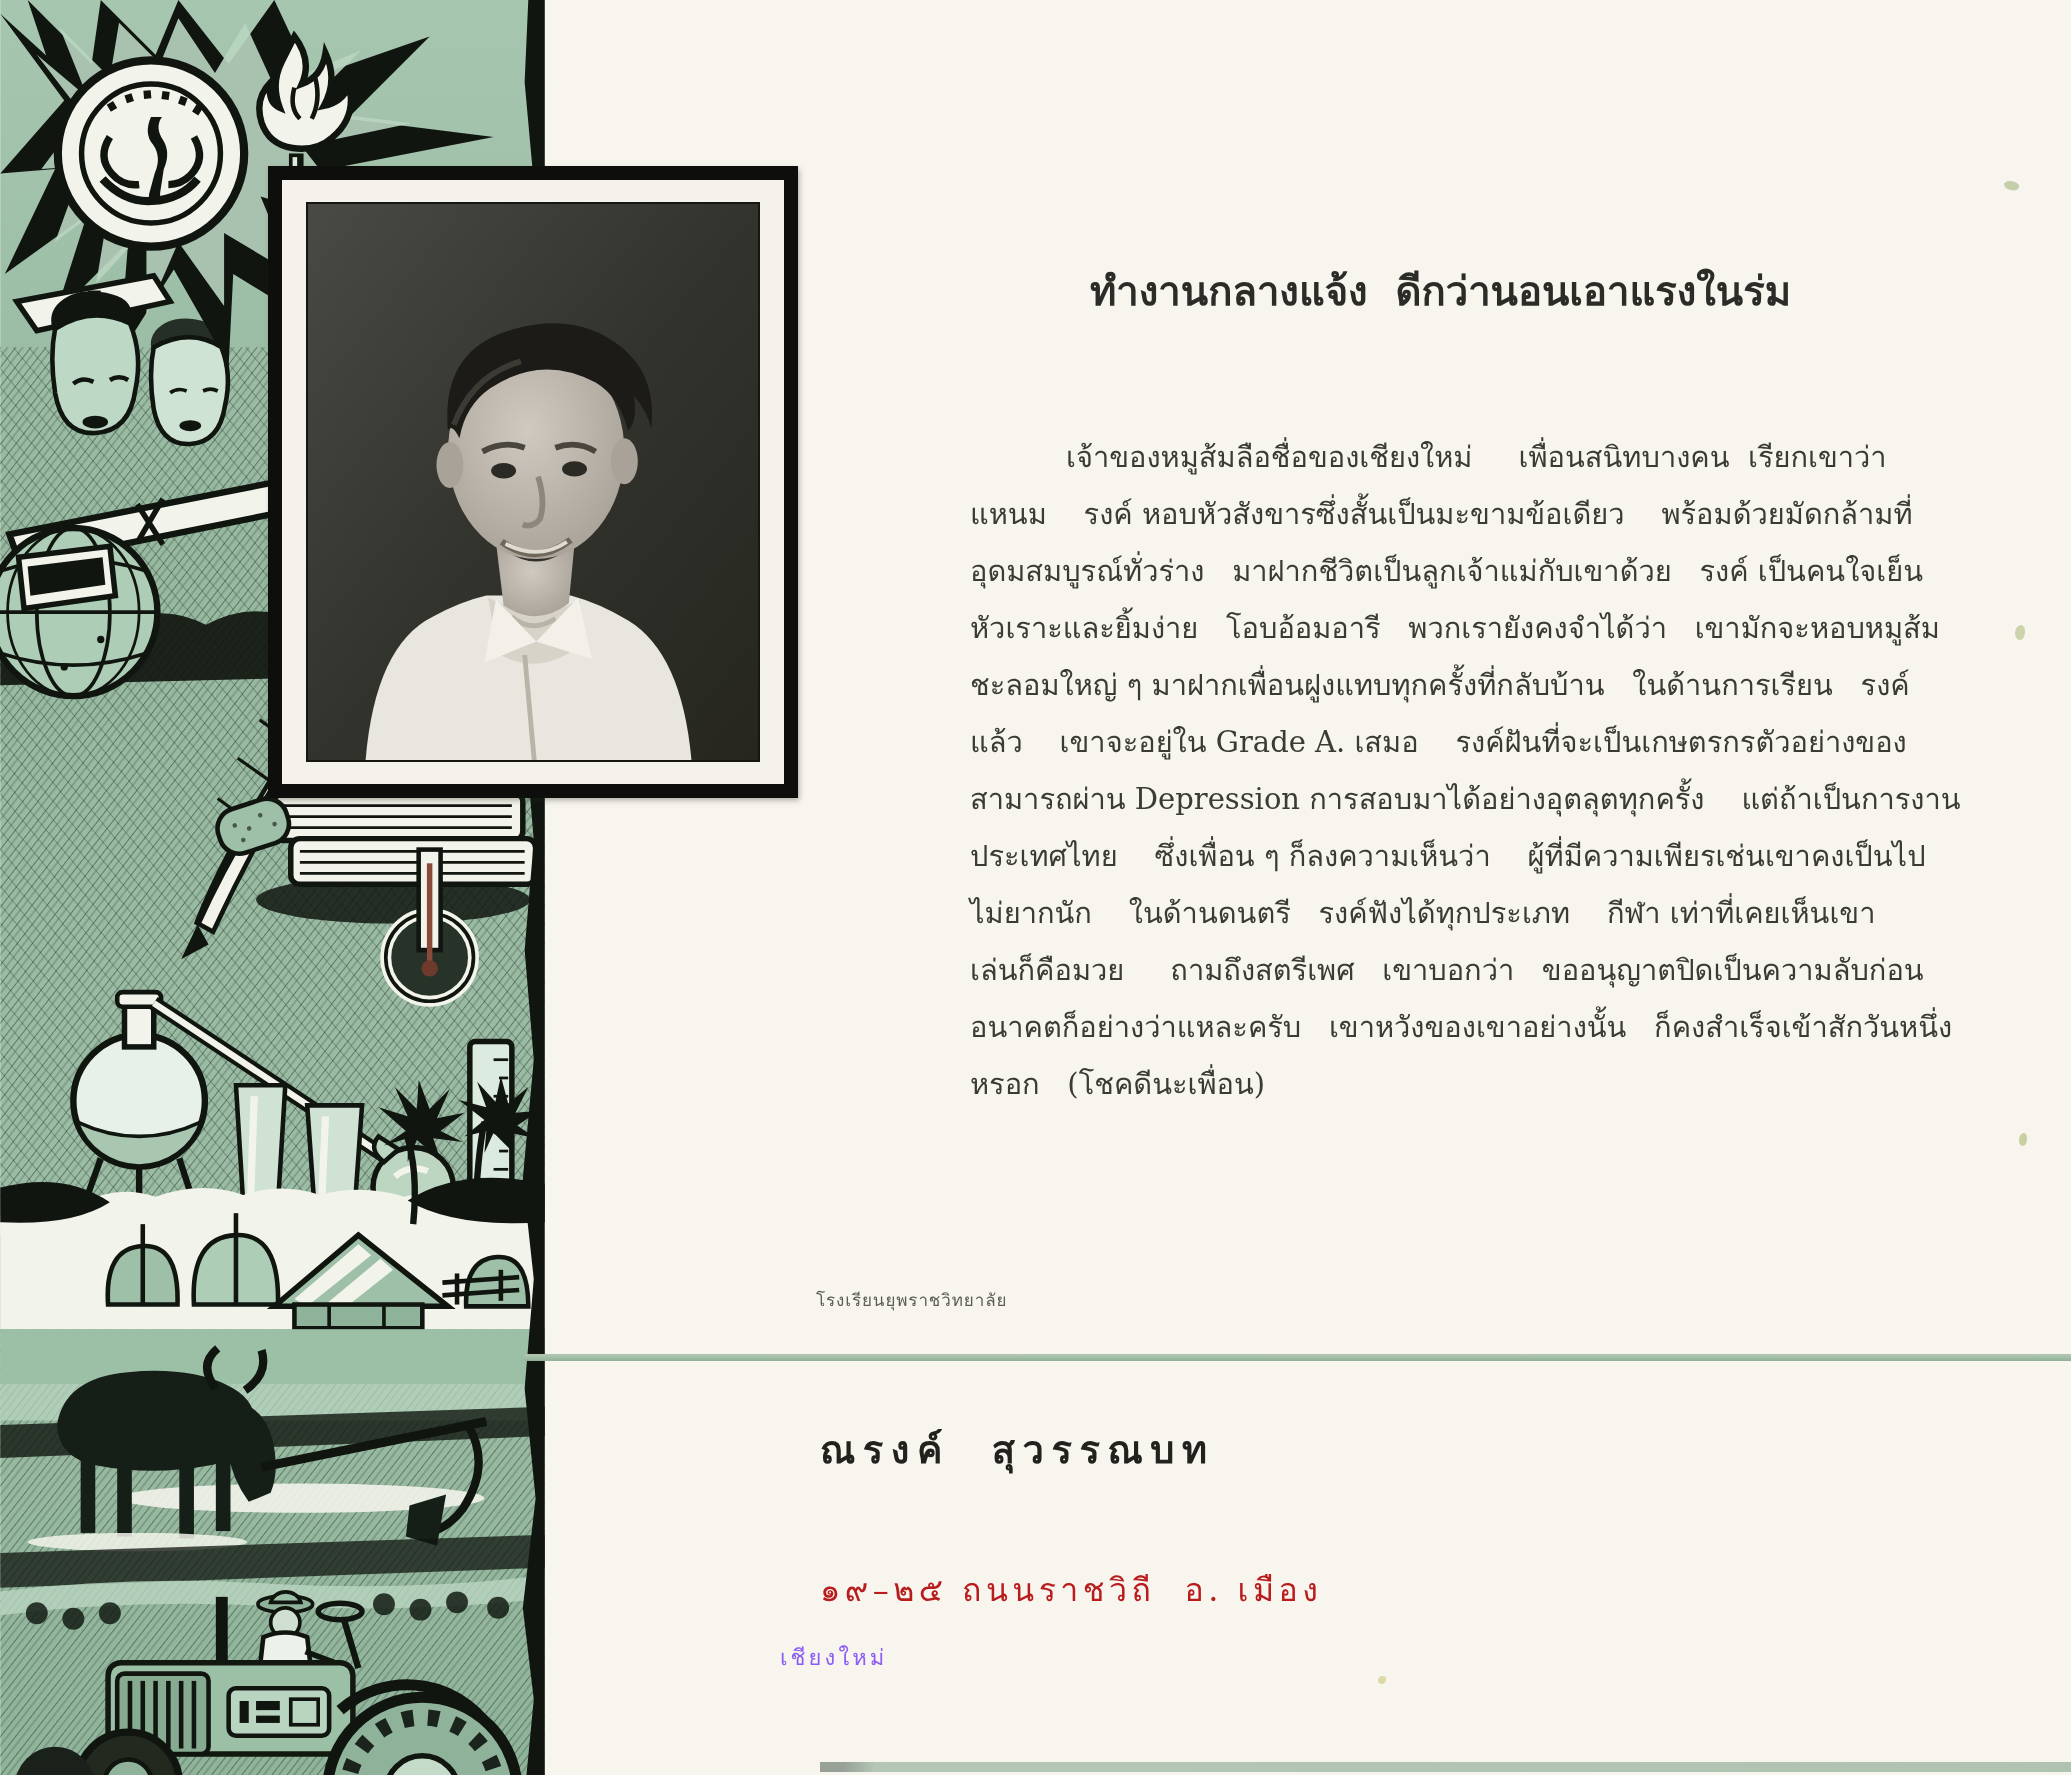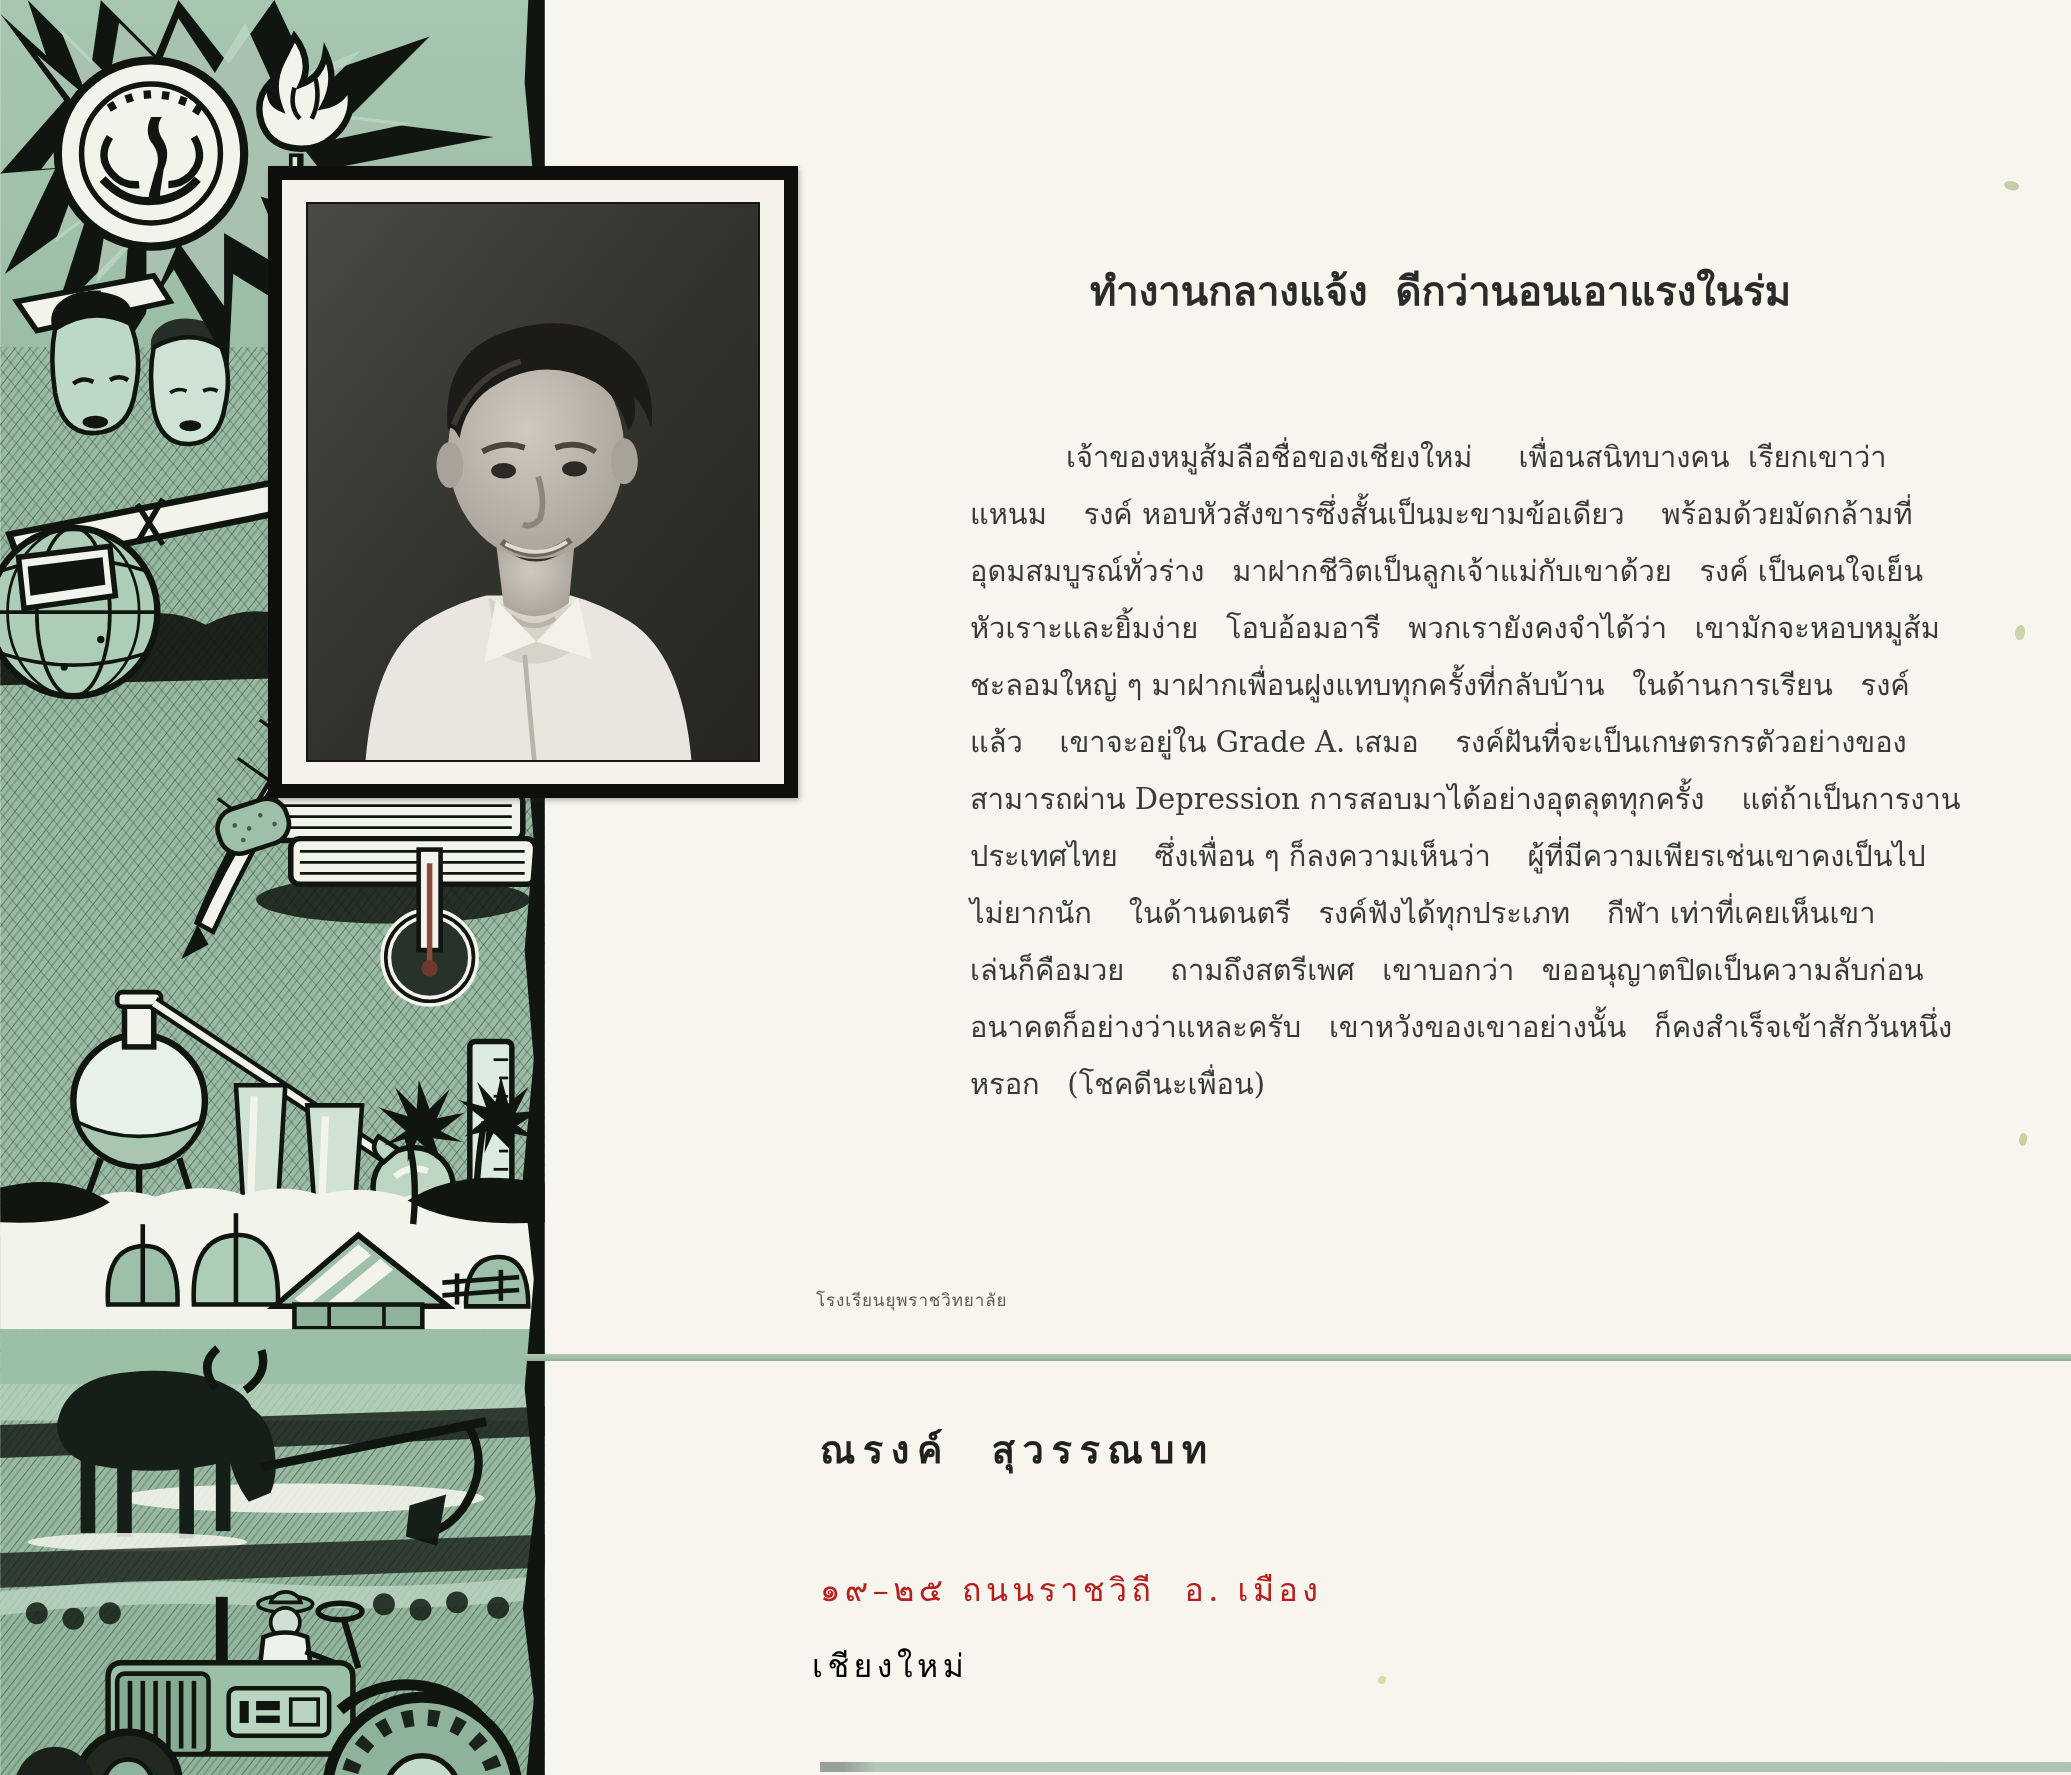--- a/index.html
+++ b/index.html
@@ -57,8 +57,8 @@
     font-family:"DejaVu Serif","Liberation Serif",serif;
   }
   #address-2{
-    position:absolute;left:812px;top:1640px;
-    font-size:32px;color:#000000;letter-spacing:0.14em;
+    position:absolute;left:780px;top:1640px;
+    font-size:22px;color:#8b5cf6;letter-spacing:0.14em;
     font-family:"DejaVu Serif","Liberation Serif",serif;
   }
   #bottom-strip{

